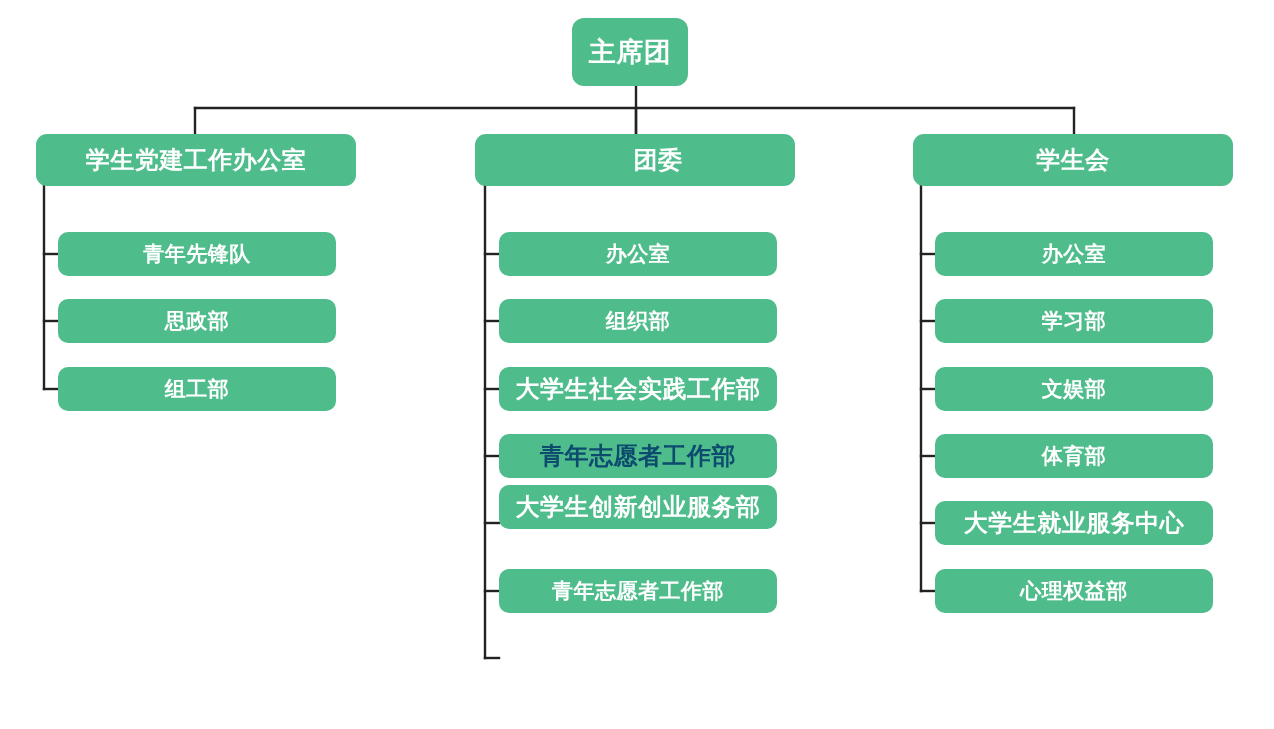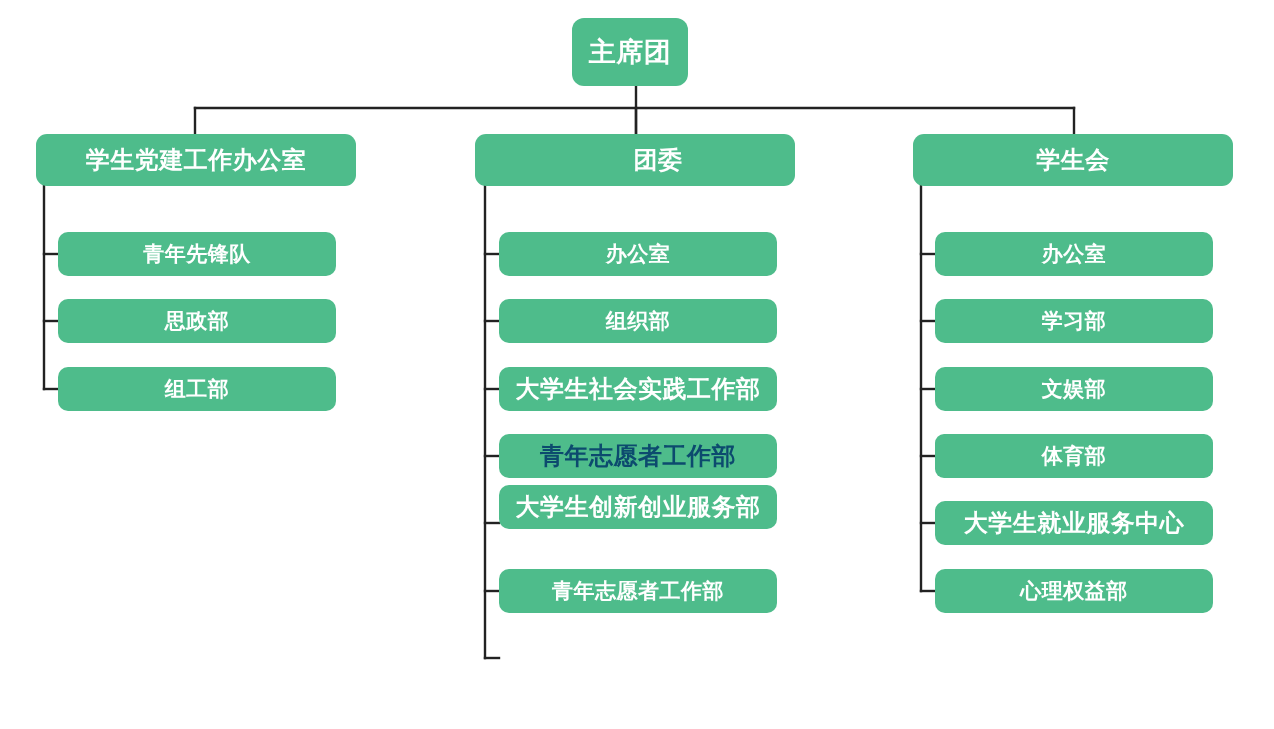--- a/index.html
+++ b/index.html
@@ -132,7 +132,7 @@
   <div class="node node-l3" style="left: 935px; top: 232px; width: 278px; height: 44px; background-color: rgb(78, 188, 139); color: rgb(255, 255, 255);">办公室</div>
   <div class="node node-l3" style="left: 935px; top: 299px; width: 278px; height: 44px; background-color: rgb(78, 188, 139); color: rgb(255, 255, 255);">学习部</div>
   <div class="node node-l3" style="left: 935px; top: 367px; width: 278px; height: 44px; background-color: rgb(78, 188, 139); color: rgb(255, 255, 255);">文娱部</div>
-  <div class="node node-l3" style="left: 935px; top: 434px; width: 278px; height: 44px; background-color: rgb(78, 188, 139); color: rgb(255, 255, 255); border-radius: 9px;">体育部</div>
+  <div class="node node-l3" style="left: 935px; top: 434px; width: 278px; height: 44px; background-color: rgb(78, 188, 139); color: rgb(255, 255, 255);">体育部</div>
   <div class="node node-l3" style="left: 935px; top: 569px; width: 278px; height: 44px; background-color: rgb(78, 188, 139); color: rgb(255, 255, 255);">心理权益部</div>
   <div class="node node-l3 long" style="left: 935px; top: 501px; width: 278px; height: 44px; background-color: rgb(78, 188, 139); color: rgb(255, 255, 255);">大学生就业服务中心</div>
 

